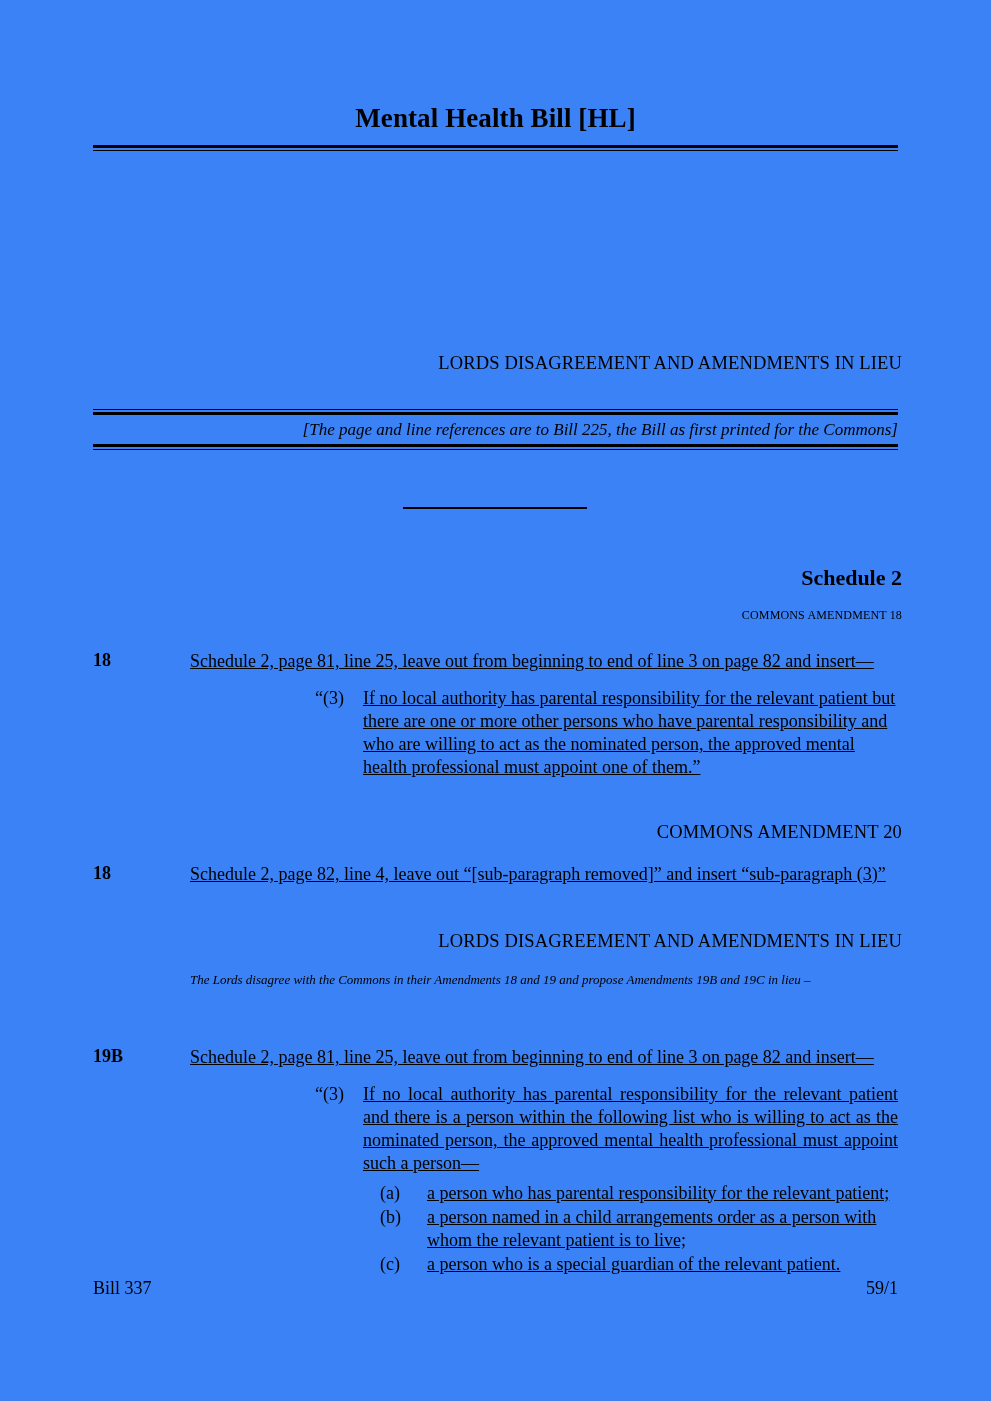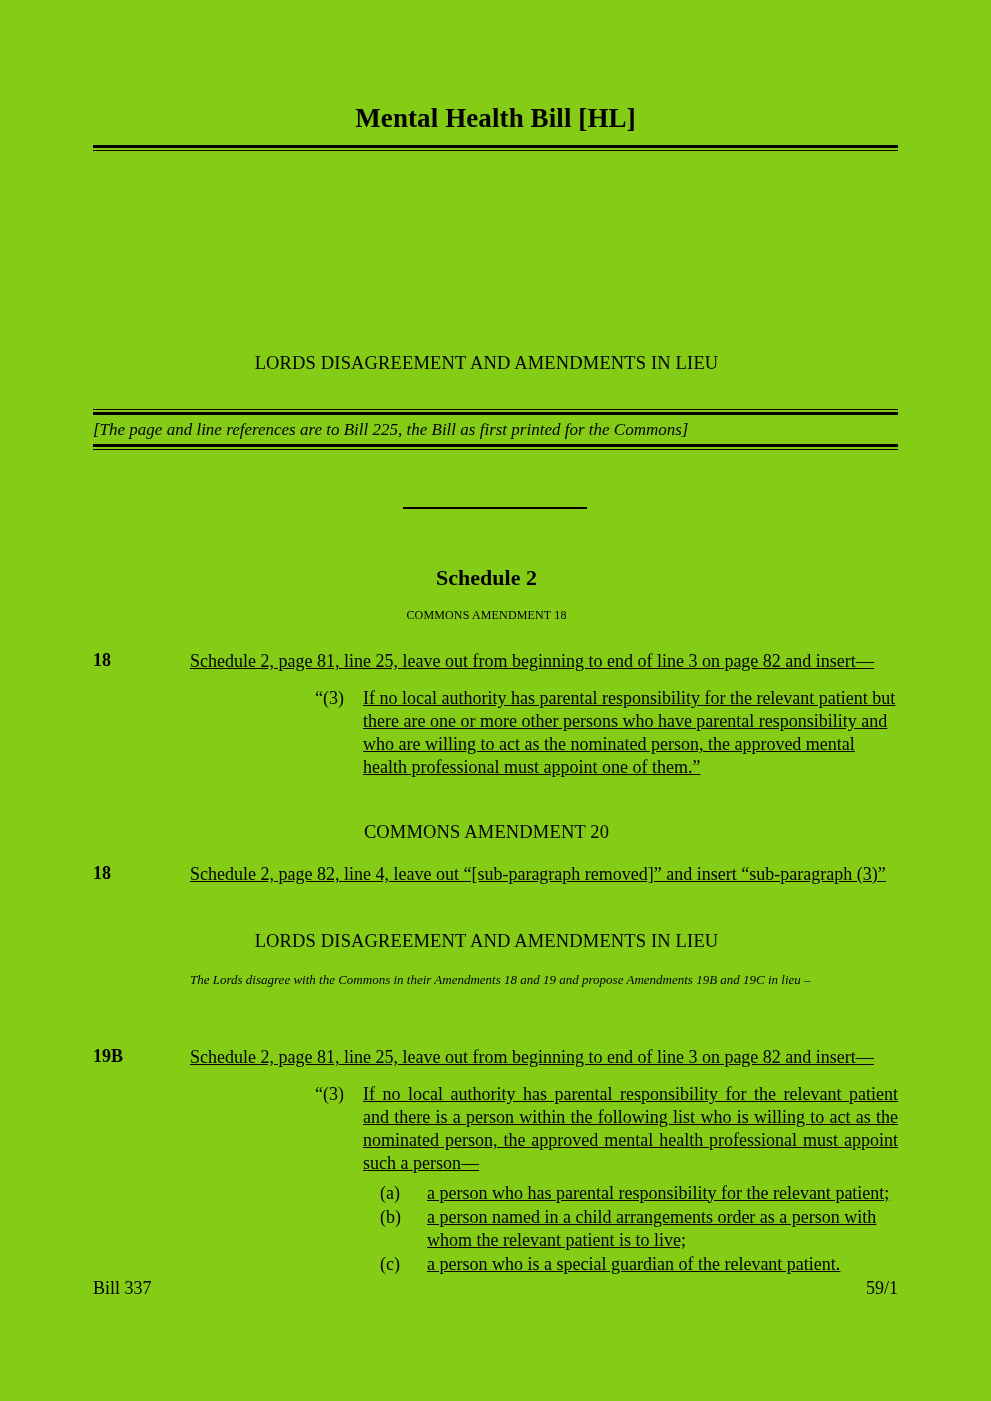--- a/index.html
+++ b/index.html
@@ -17,7 +17,7 @@
     width: 991px;
     height: 1401px;
     margin: 0 auto;
-    background: #84cc16;
+    background: #3b82f6;
     overflow: hidden;
     box-sizing: border-box;
   }

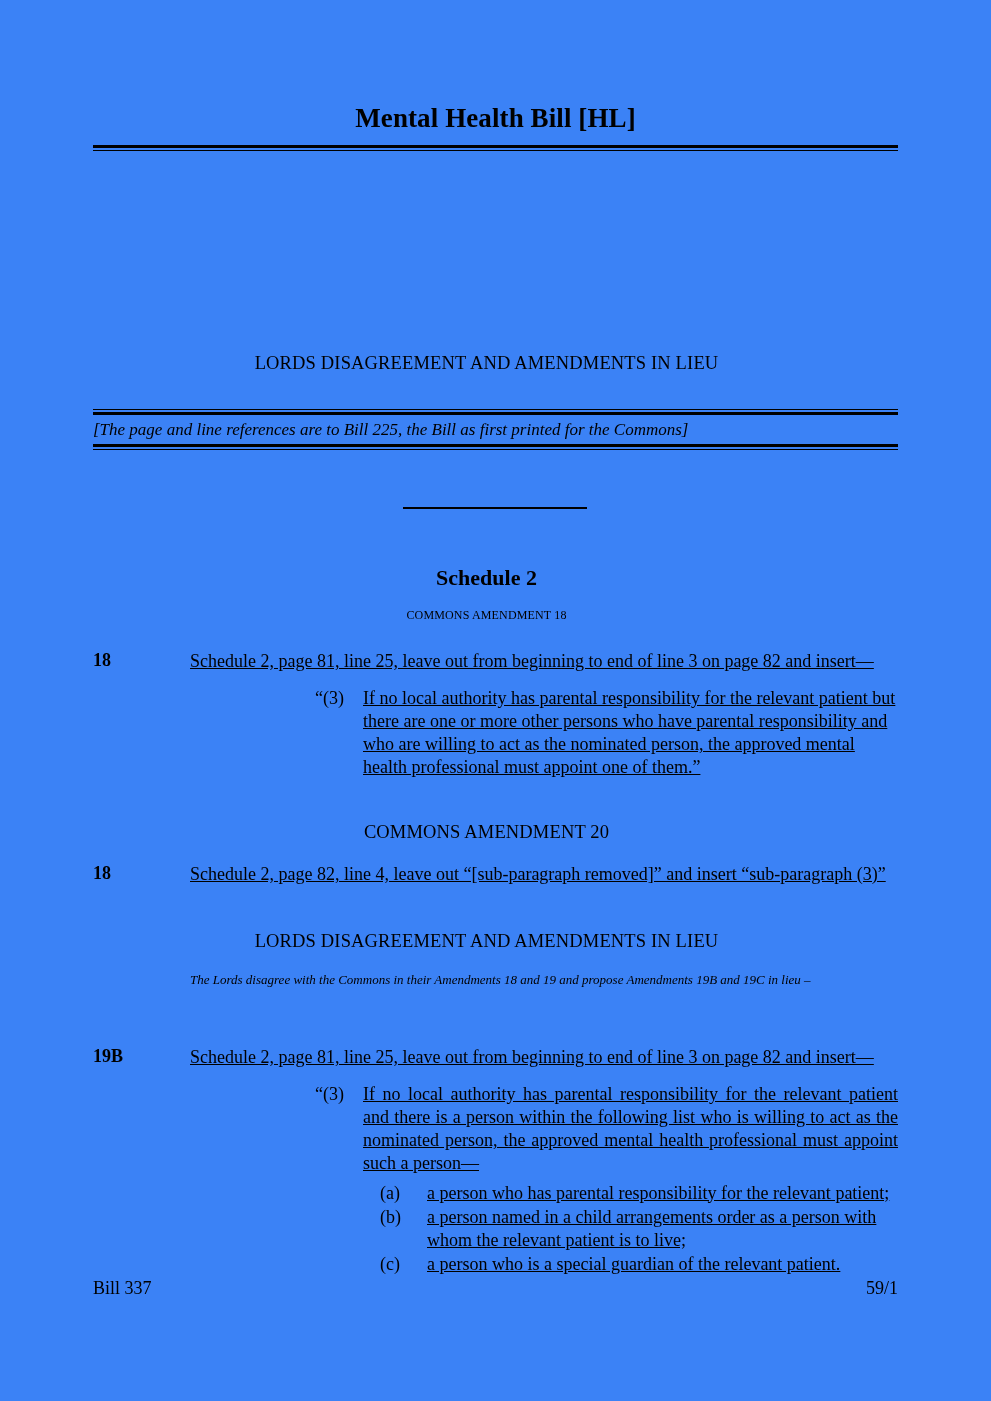--- a/index.html
+++ b/index.html
@@ -78,9 +78,9 @@
   
   .centred-heading {
     position: absolute;
-    left: 84px;
-    width: 805px;
-    text-align: center;
+    left: 97px;
+    width: 805px;
+    text-align: right;
   }
   .lords-heading-1 {
     top: 353px;

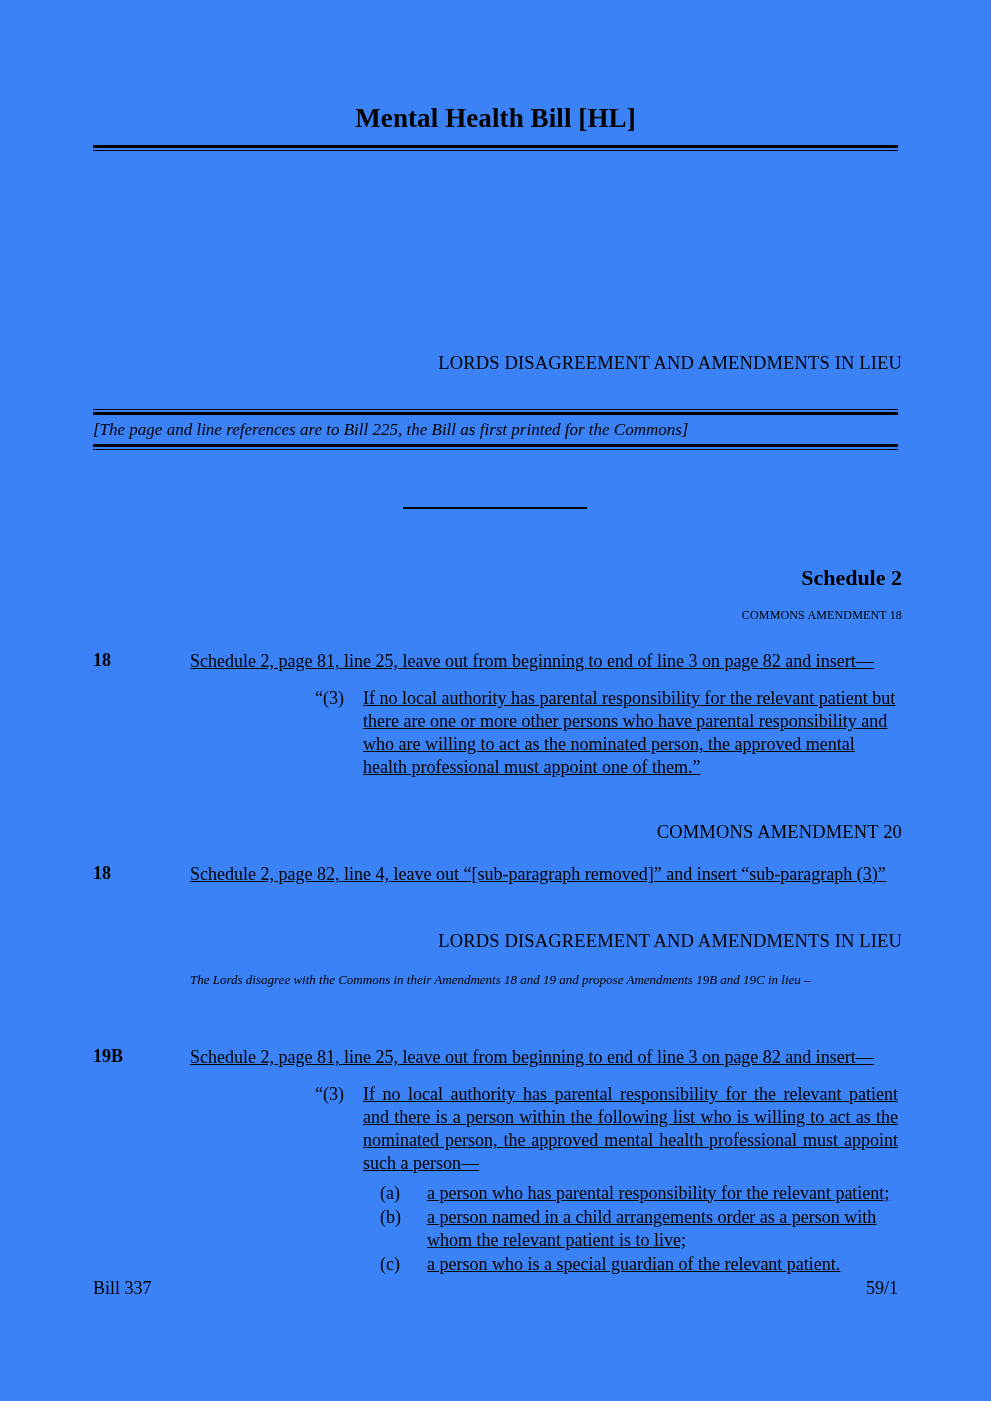--- a/index.html
+++ b/index.html
@@ -92,7 +92,7 @@
     left: 93px;
     top: 420px;
     width: 805px;
-    text-align: left;
+    text-align: right;
     font-style: italic;
     font-size: 17px;
   }

